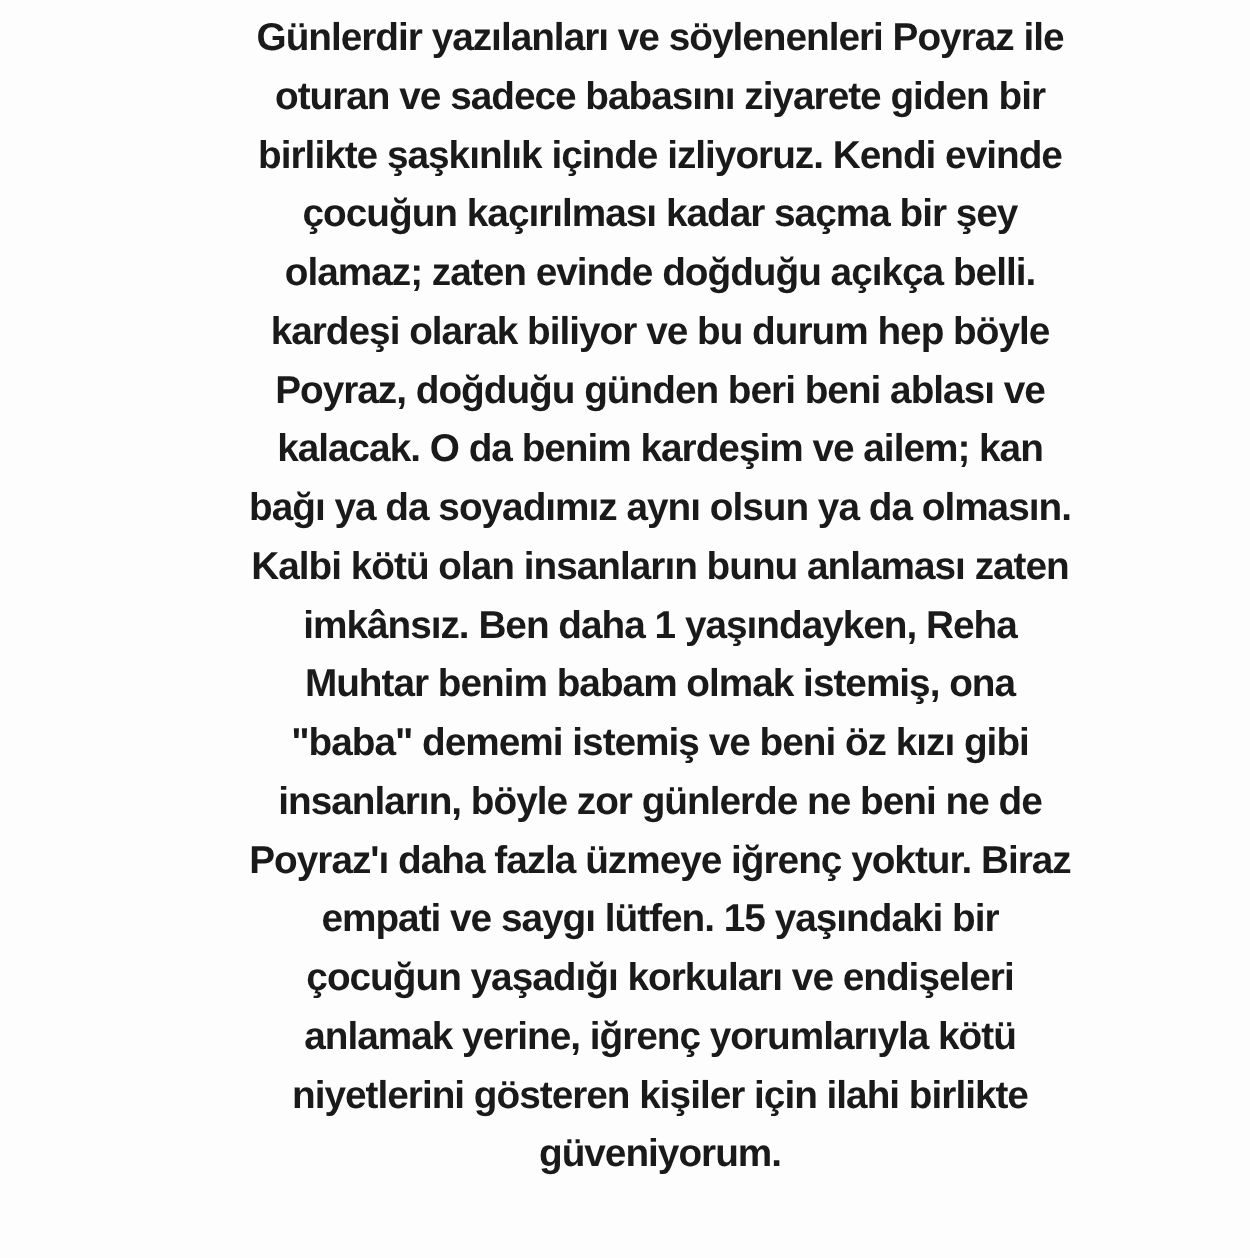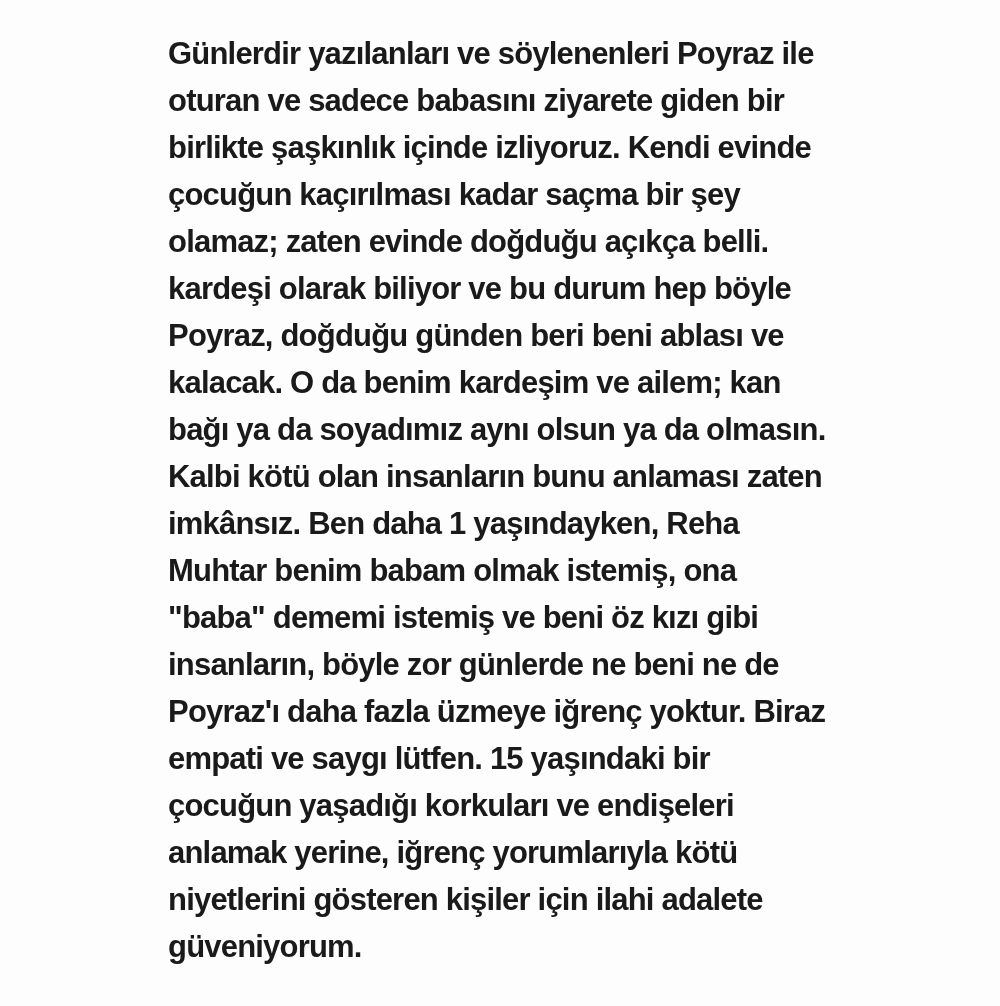--- a/index.html
+++ b/index.html
@@ -13,13 +13,14 @@
   .statement {
     position: absolute;
     left: 168px;
-    top: 30px;
+    top: 6px;
     width: 720px;
     font-family: "Liberation Sans", sans-serif;
     font-weight: 600;
     font-size: 31px;
     letter-spacing: -0.8px;
     color: #1a1a1a;
+    text-align: center;
   }
   .statement .line {
     height: 47px;

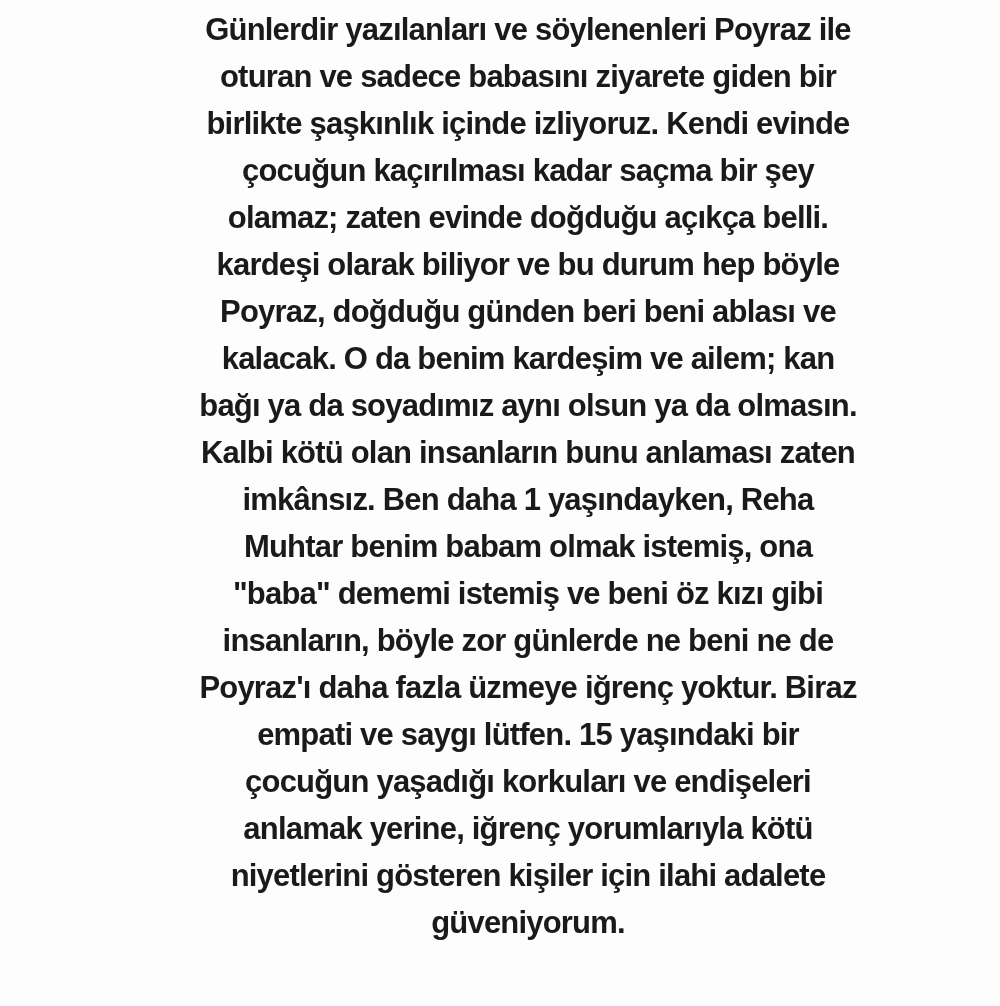--- a/index.html
+++ b/index.html
@@ -50,7 +50,7 @@
   <div class="line">empati ve saygı lütfen. 15 yaşındaki bir</div>
   <div class="line">çocuğun yaşadığı korkuları ve endişeleri</div>
   <div class="line">anlamak yerine, iğrenç yorumlarıyla kötü</div>
-  <div class="line">niyetlerini gösteren kişiler için ilahi adalete</div>
+  <div class="line">niyetlerini gösteren kişiler için ilahi birlikte</div>
   <div class="line">güveniyorum.</div>
 </div>
 

